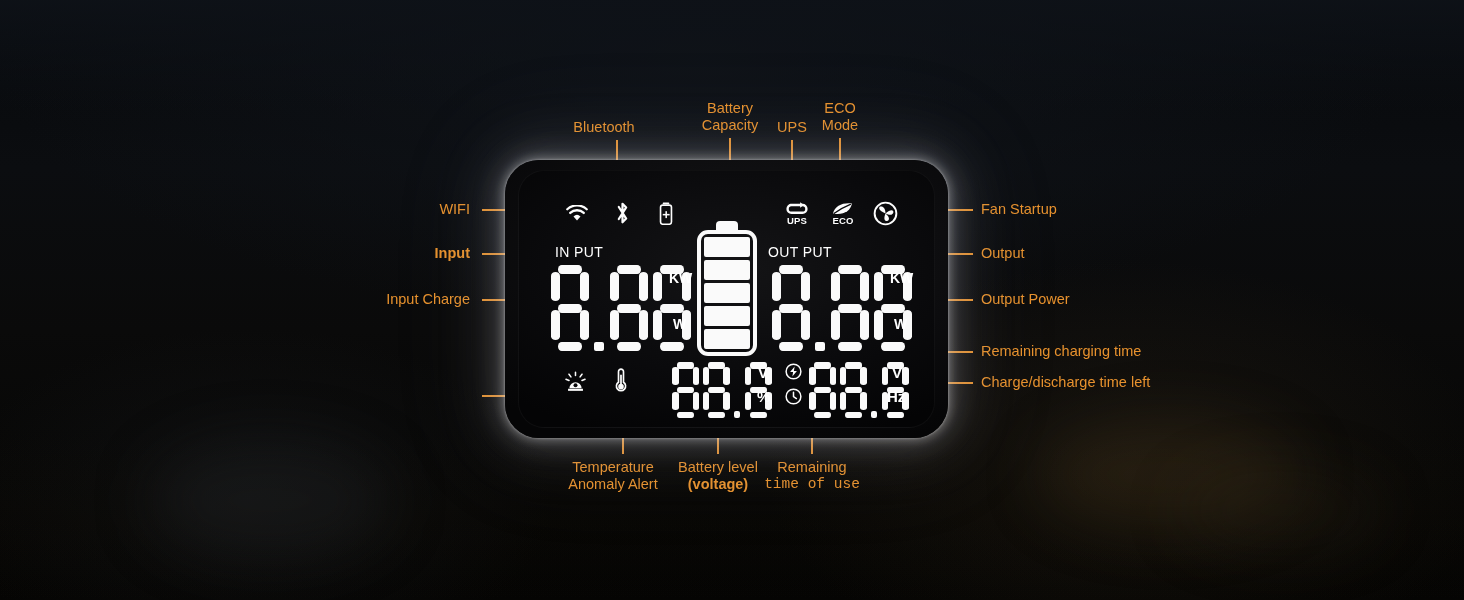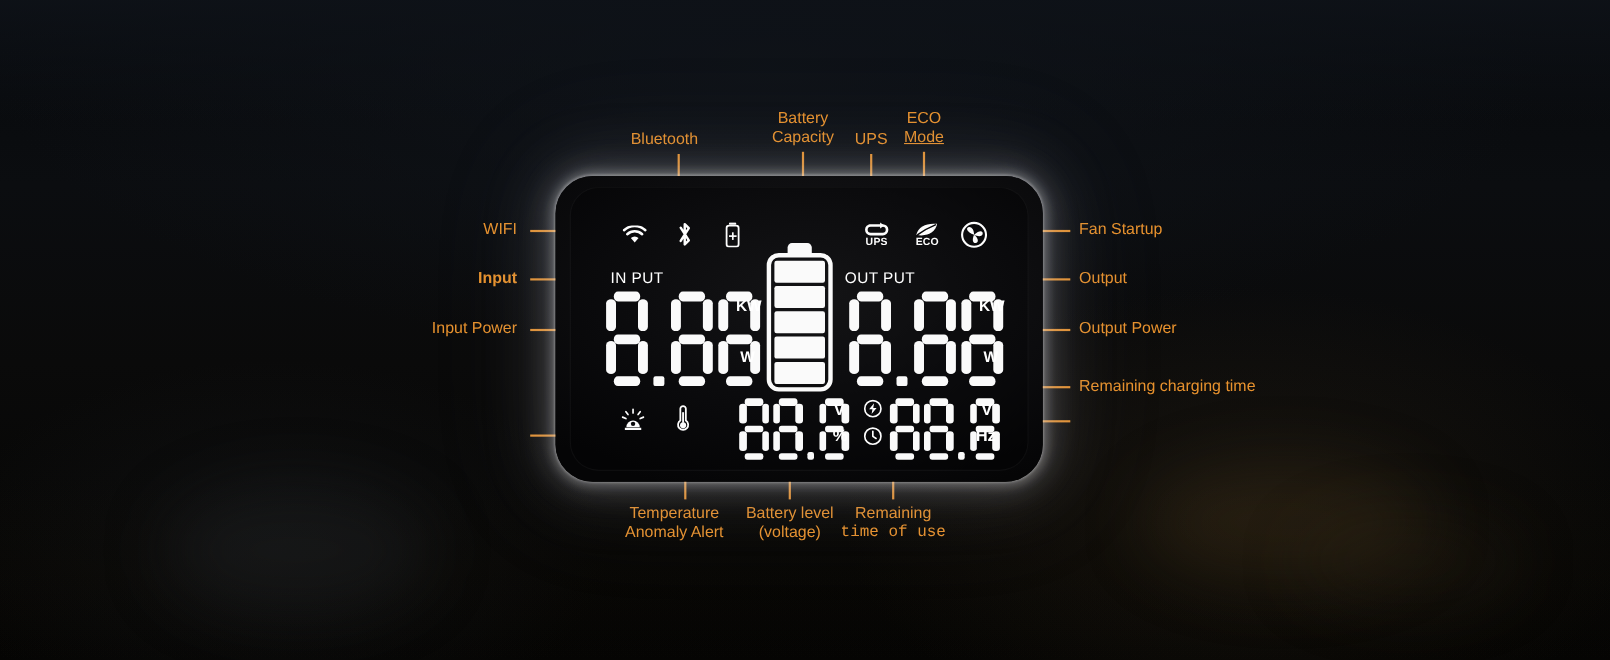--- a/index.html
+++ b/index.html
@@ -100,7 +100,7 @@
   <div class="ln v" style="left:791px;top:140px;height:62px;"></div>
 
   <div class="lbl c" style="left:800px;top:100px;width:80px;">ECO</div>
-  <div class="lbl c" style="left:800px;top:117px;width:80px;text-decoration:underline;">Mode</div>
+  <div class="lbl c" style="left:800px;top:117px;width:80px;">Mode</div>
   <div class="ln v" style="left:839px;top:138px;height:64px;"></div>
 
   <div class="lbl" style="left:981px;top:201px;width:160px;">Fan Startup</div>

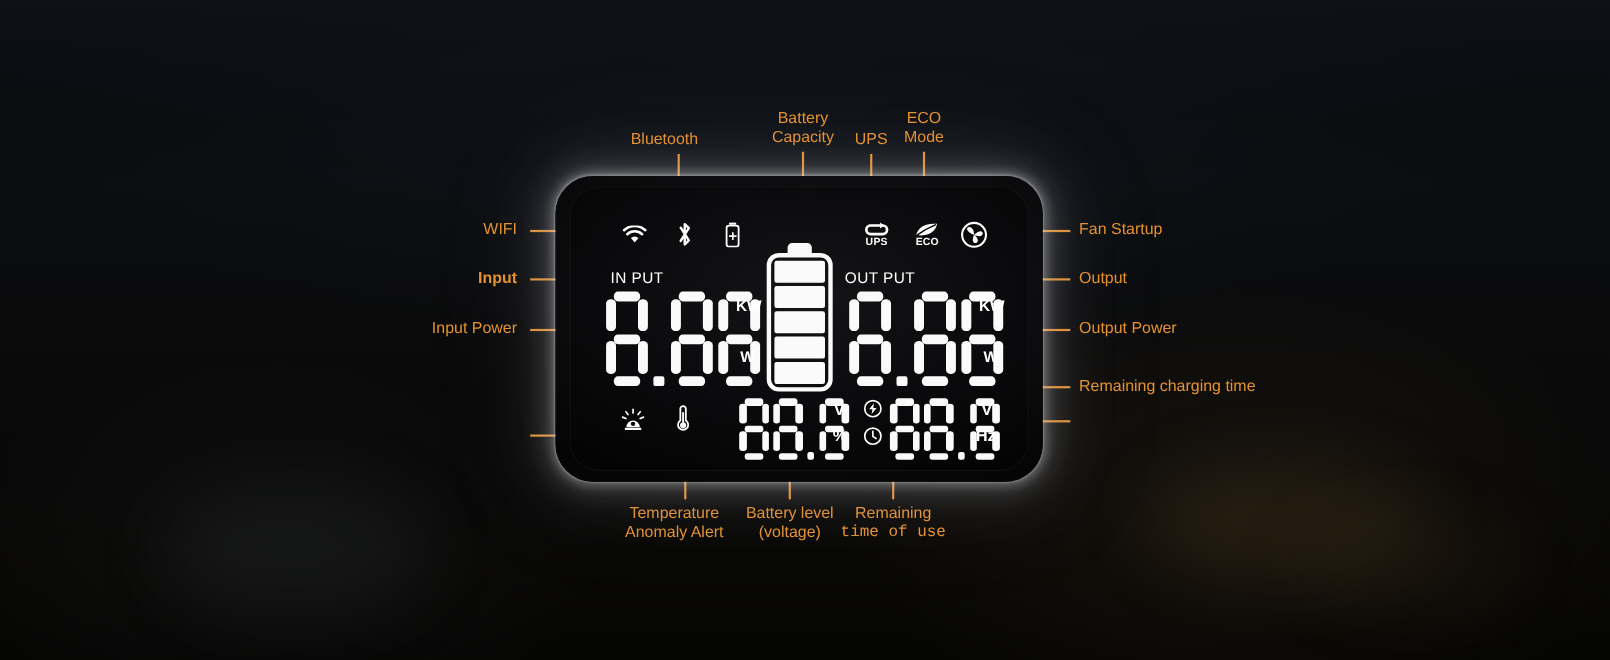--- a/index.html
+++ b/index.html
@@ -84,7 +84,7 @@
   <div class="lbl r" style="left:380px;top:245px;width:90px;font-weight:bold;">Input</div>
   <div class="ln h" style="left:482px;top:253px;width:72px;"></div>
 
-  <div class="lbl r" style="left:330px;top:291px;width:140px;">Input Power</div>
+  <div class="lbl r" style="left:330px;top:291px;width:140px;">Input Charge</div>
   <div class="ln h" style="left:482px;top:299px;width:72px;"></div>
 
   <div class="ln h" style="left:482px;top:395px;width:82px;"></div>

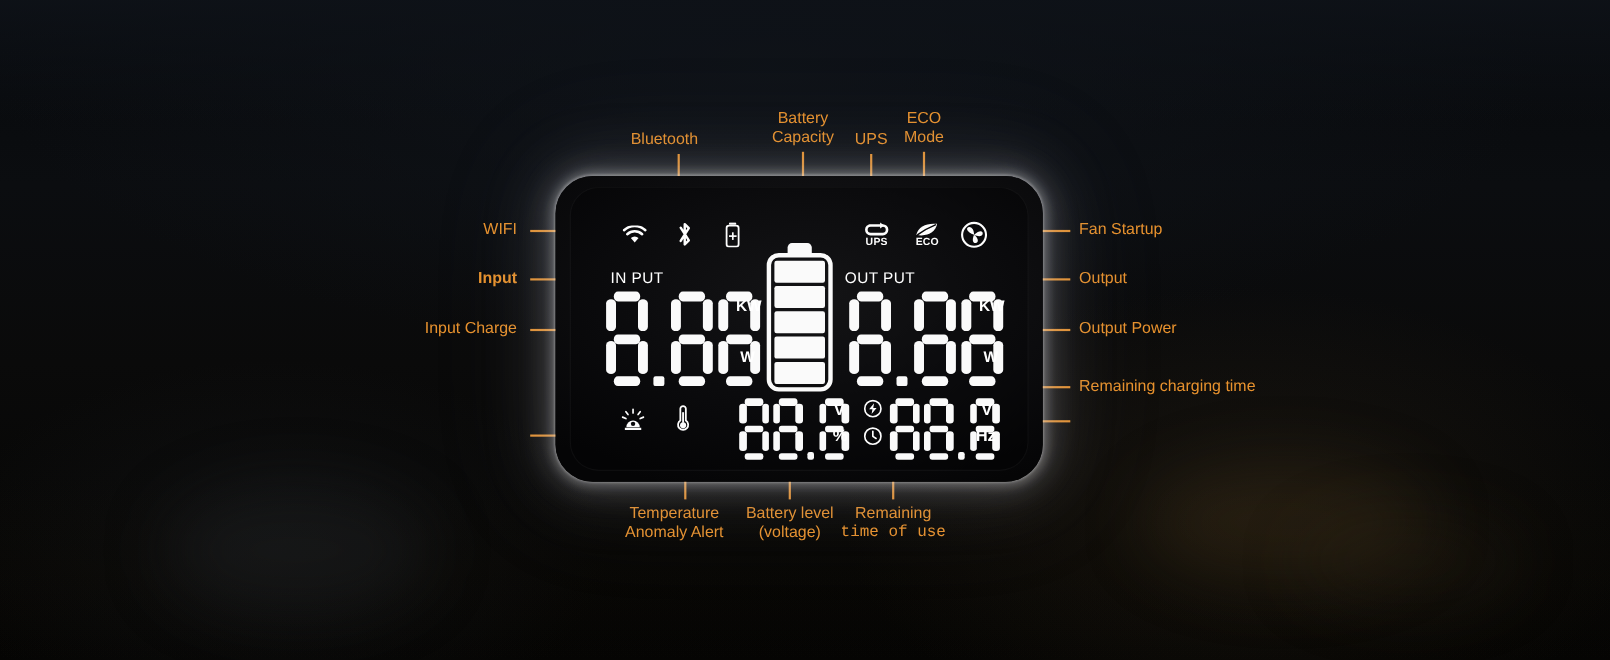--- a/index.html
+++ b/index.html
@@ -115,6 +115,7 @@
   <div class="lbl" style="left:981px;top:343px;width:220px;">Remaining charging time</div>
   <div class="ln h" style="left:889px;top:351px;width:84px;"></div>
 
+  <div class="lbl" style="left:981px;top:374px;width:240px;">Charge/discharge time left</div>
   <div class="ln h" style="left:889px;top:382px;width:84px;"></div>
 
   <div class="lbl c" style="left:543px;top:459px;width:140px;">Temperature</div>

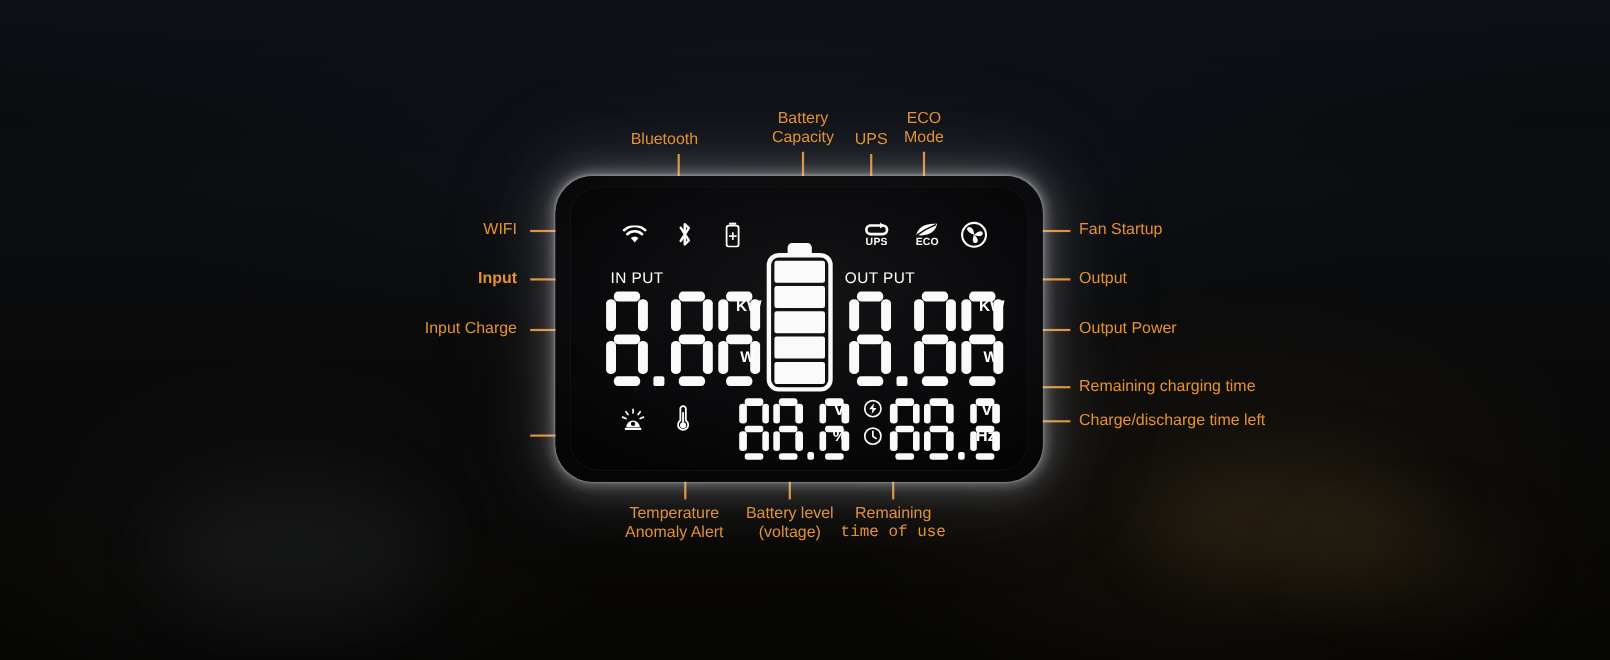--- a/index.html
+++ b/index.html
@@ -123,7 +123,7 @@
   <div class="ln v" style="left:622px;top:402px;height:52px;"></div>
 
   <div class="lbl c" style="left:648px;top:459px;width:140px;">Battery level</div>
-  <div class="lbl c" style="left:648px;top:476px;width:140px;">(voltage)</div>
+  <div class="lbl c" style="left:648px;top:476px;width:140px;font-weight:bold;">(voltage)</div>
   <div class="ln v" style="left:717px;top:406px;height:48px;"></div>
 
   <div class="lbl c" style="left:742px;top:459px;width:140px;">Remaining</div>

